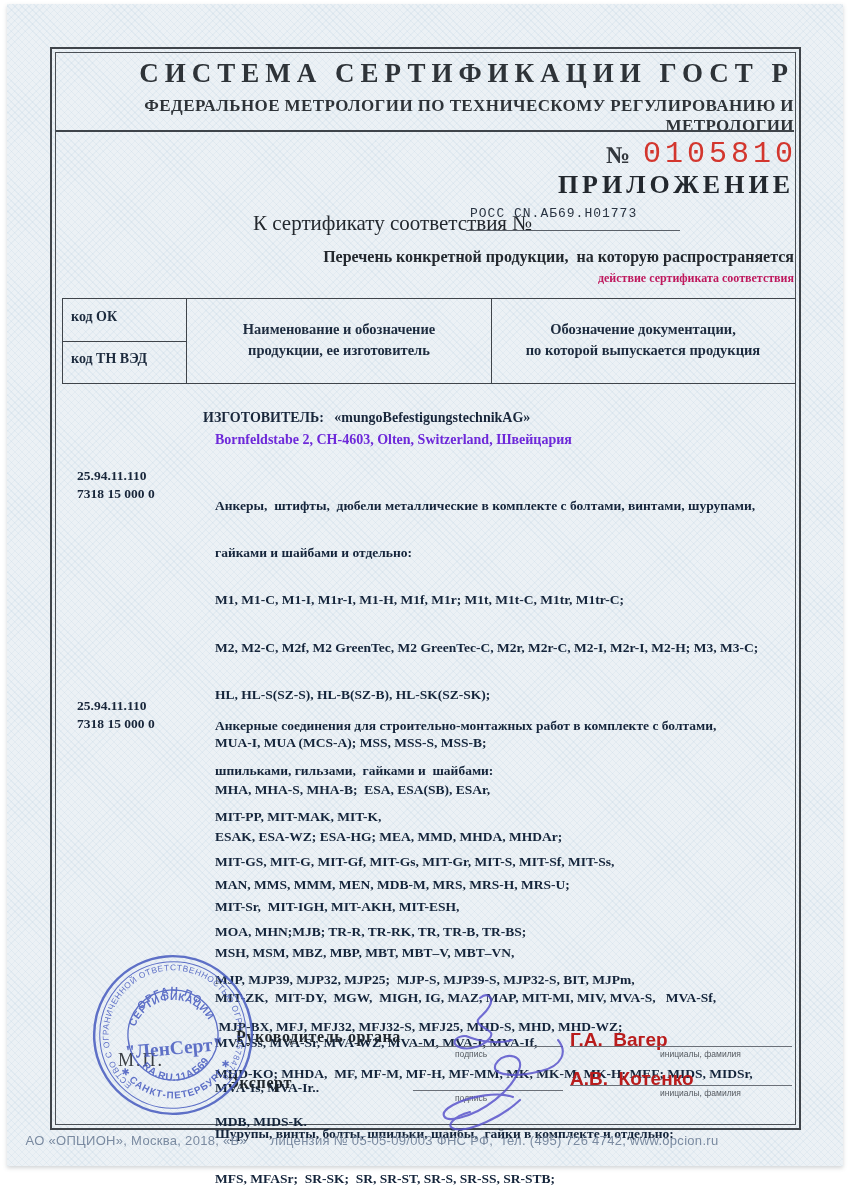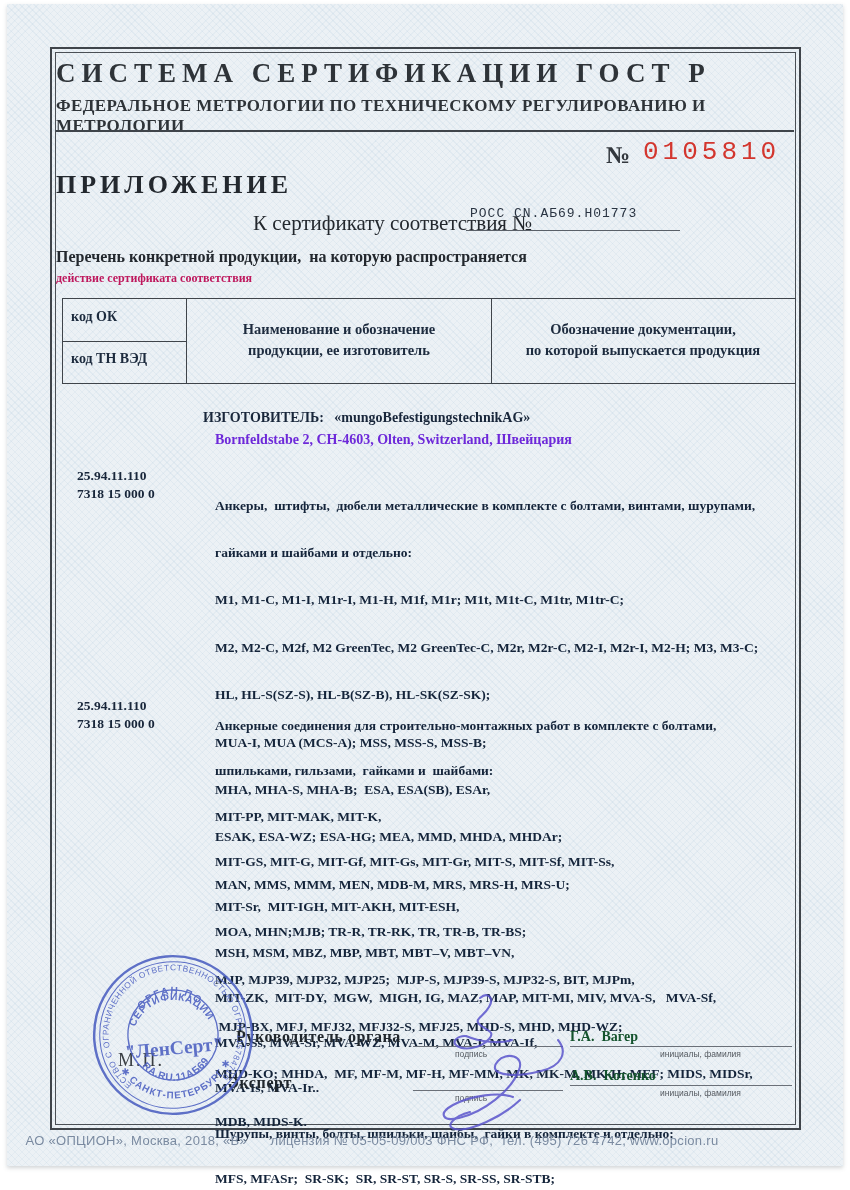--- a/index.html
+++ b/index.html
@@ -14,7 +14,7 @@
   .frame-outer{position:absolute;left:50px;top:47px;width:747px;height:1079px;border:2.5px solid #3f444a;}
   .frame-inner{position:absolute;inset:3px;border:1px solid #4a4f55;}
   .abs{position:absolute;}
-  .ctr{text-align:left;}
+  .ctr{text-align:right;}
   .doc-head-title{left:56px;top:58px;width:738px;font-size:27px;font-weight:bold;letter-spacing:6px;color:#2e3338;}
   .doc-head-sub{left:56px;top:96px;width:738px;font-size:17px;font-weight:bold;letter-spacing:.4px;color:#2e3338;}
   .head-rule{left:56px;top:130px;width:738px;height:2px;background:#3f444a;}

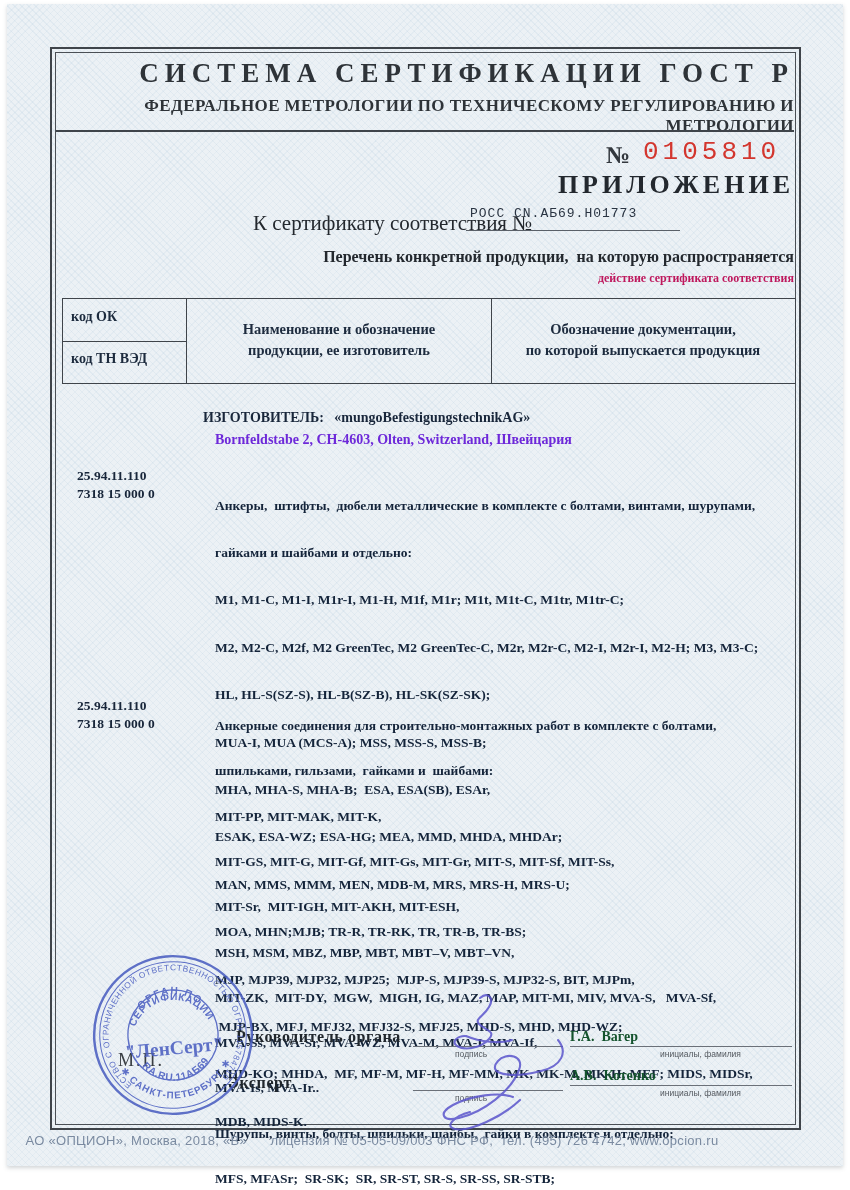--- a/index.html
+++ b/index.html
@@ -20,7 +20,7 @@
   .head-rule{left:56px;top:130px;width:738px;height:2px;background:#3f444a;}
   .no-sign{left:606px;top:142px;font-size:24px;font-weight:bold;color:#33383e;}
   .blank-number{left:643px;top:137px;font-family:"Liberation Mono","DejaVu Sans Mono",monospace;
-                font-size:26px;letter-spacing:4px;color:#d3362e;}
+                font-size:30px;letter-spacing:4px;color:#d3362e;}
   .app-title{left:56px;top:170px;width:738px;font-size:26px;font-weight:bold;letter-spacing:4px;color:#23282e;}
   .cert-label{left:253px;top:211px;font-size:21px;font-weight:normal;color:#23282e;}
   .cert-number{left:470px;top:206px;font-family:"Liberation Mono","DejaVu Sans Mono",monospace;

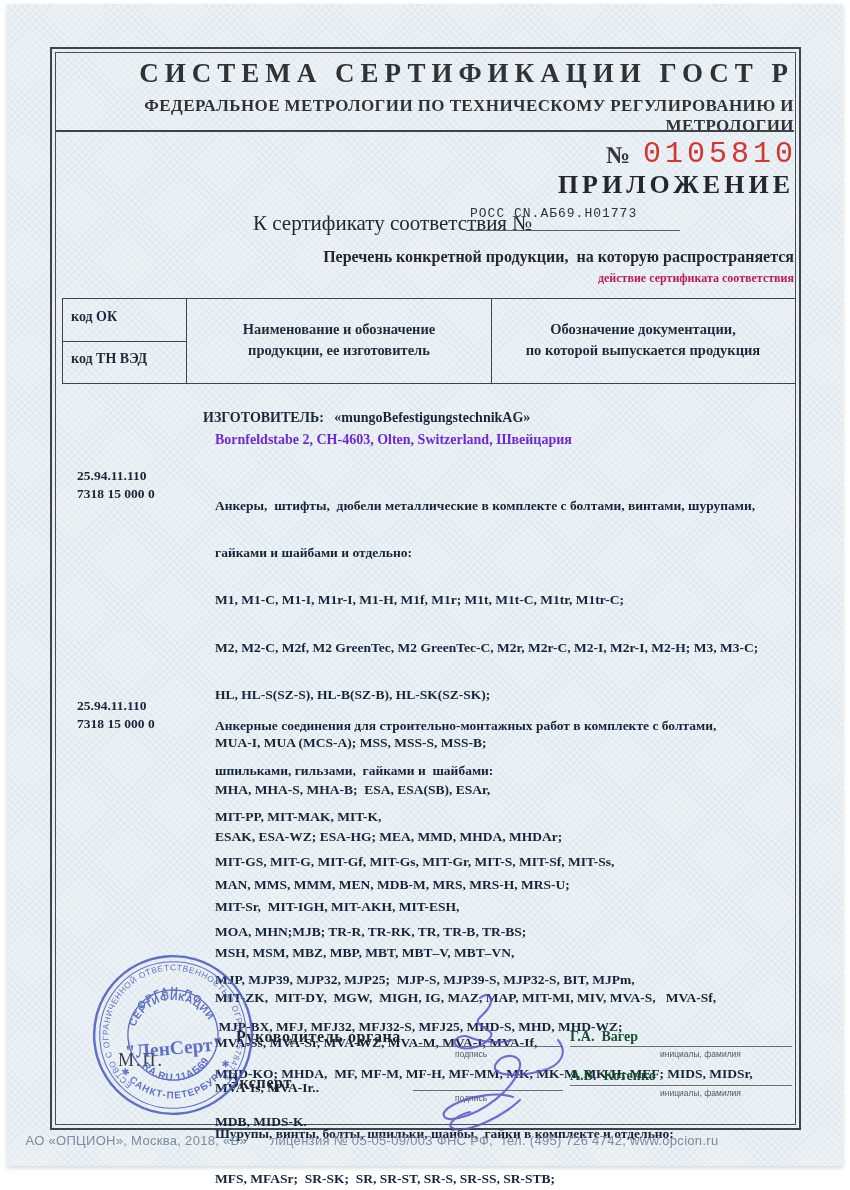--- a/index.html
+++ b/index.html
@@ -49,7 +49,7 @@
   .sig-label{font-size:16px;font-weight:bold;letter-spacing:.6px;color:#20262c;}
   .sig-line{height:1px;background:#6b7078;}
   .sig-cap{font-size:8.5px;color:#555a60;font-family:"Liberation Sans","DejaVu Sans",sans-serif;}
-  .sig-name{font-family:Liberation Serif, serif;font-size:14px;font-weight:bold;color:#14532d;white-space:pre;}
+  .sig-name{font-family:Liberation Sans, sans-serif;font-size:19px;font-weight:bold;color:#b91c1c;white-space:pre;}
   .mp{left:118px;top:1050px;font-size:18px;color:#3a3f44;letter-spacing:2px;}
   .stamp-wrap{left:88px;top:950px;width:170px;height:170px;transform:rotate(-5deg);opacity:.88;}
   .sigs{left:400px;top:988px;width:210px;height:150px;}

